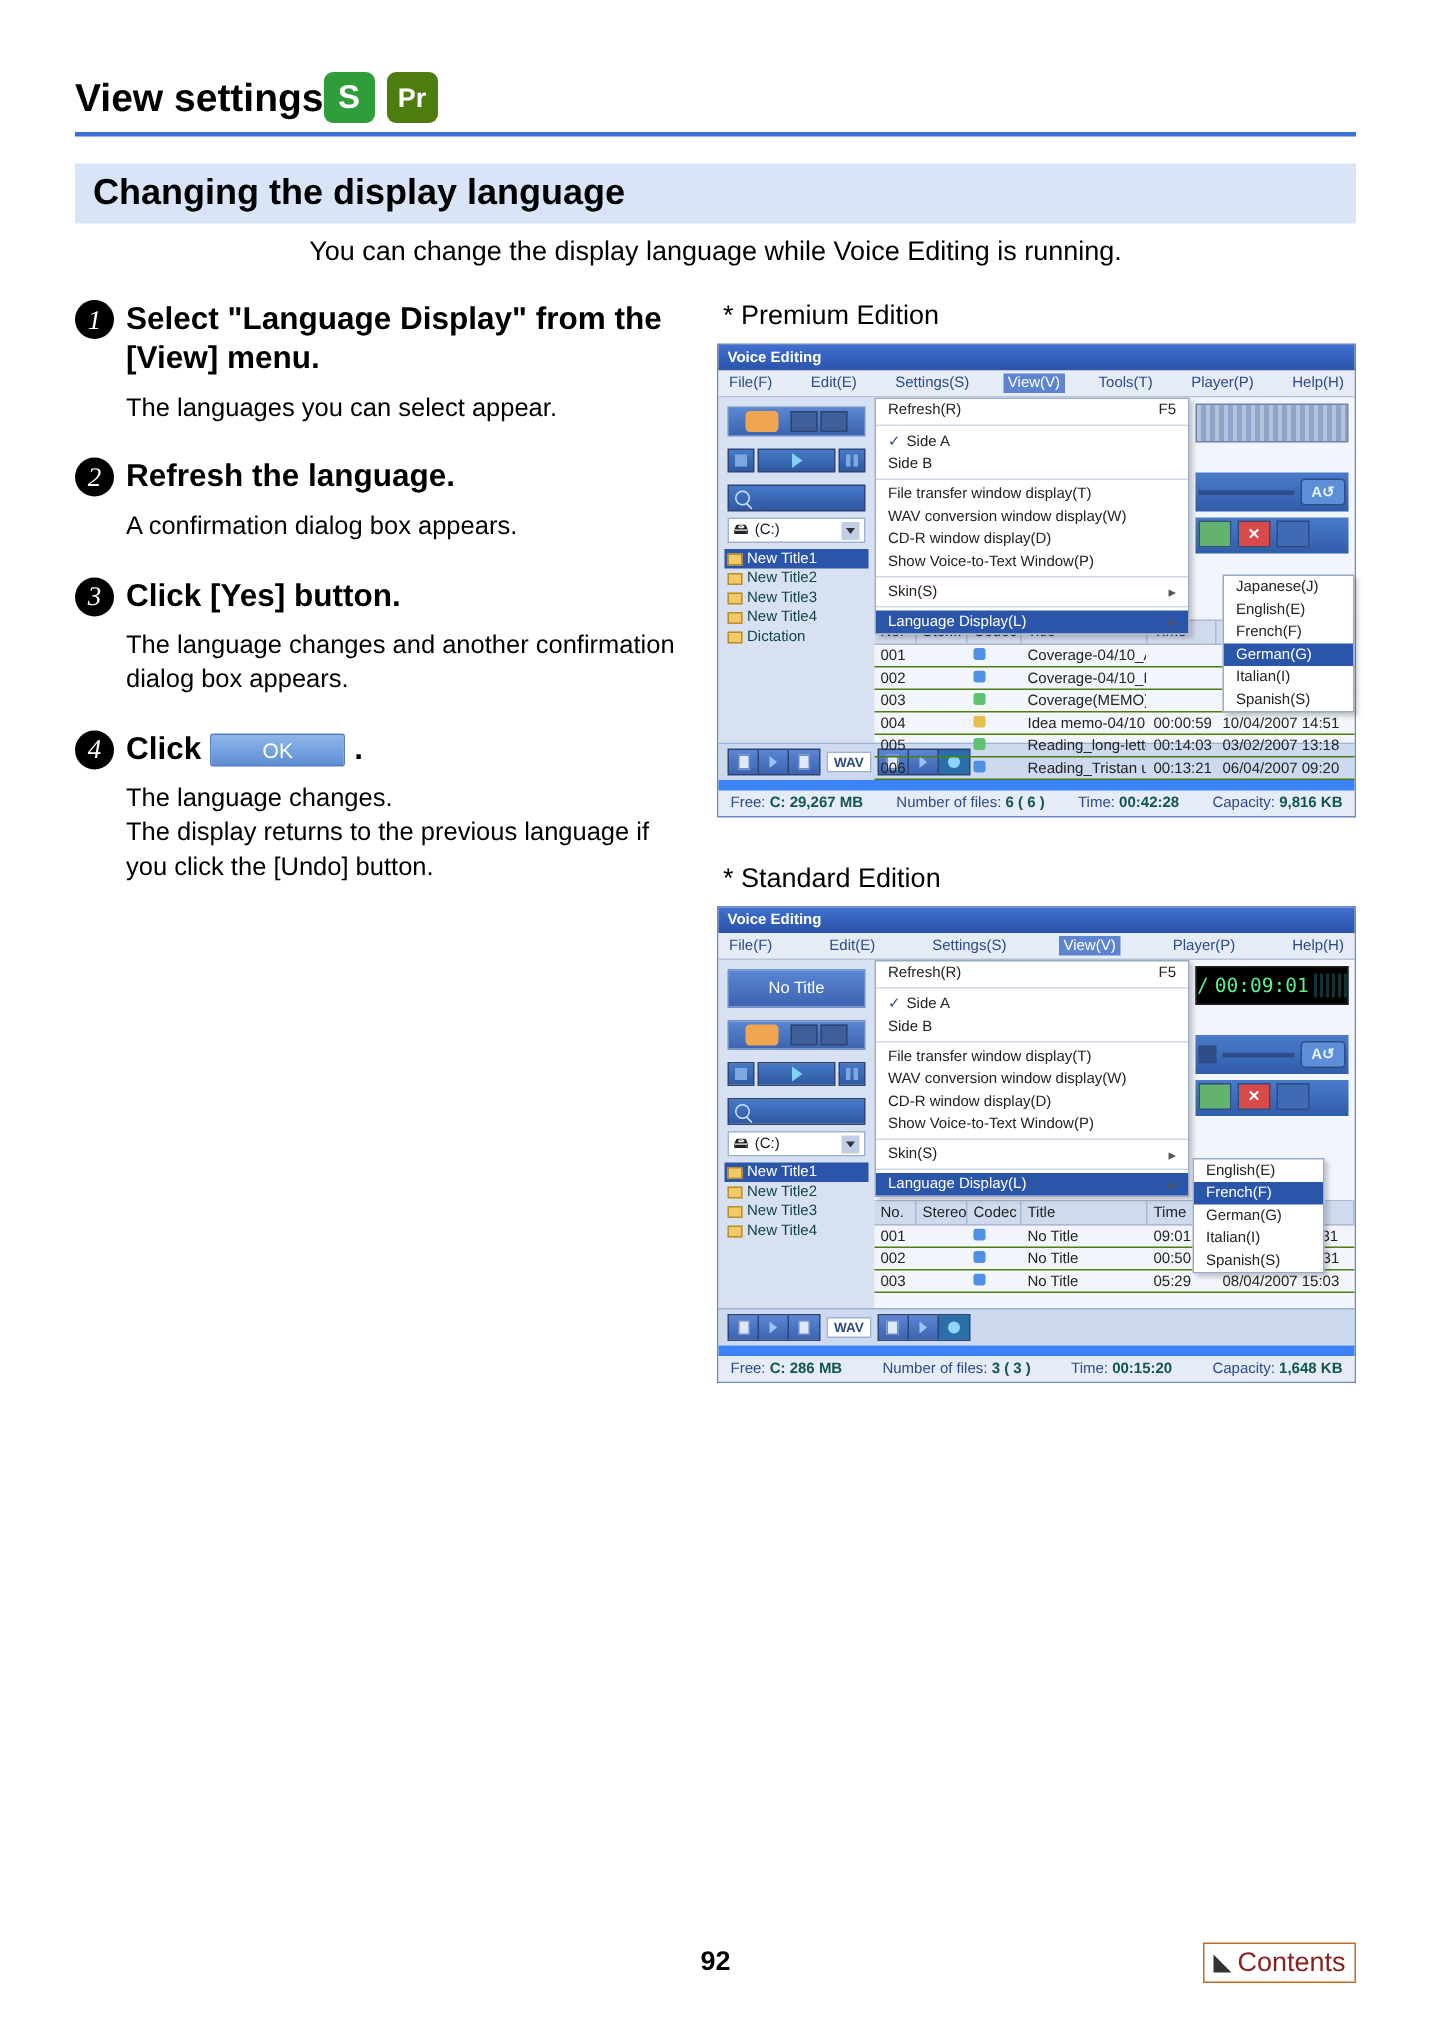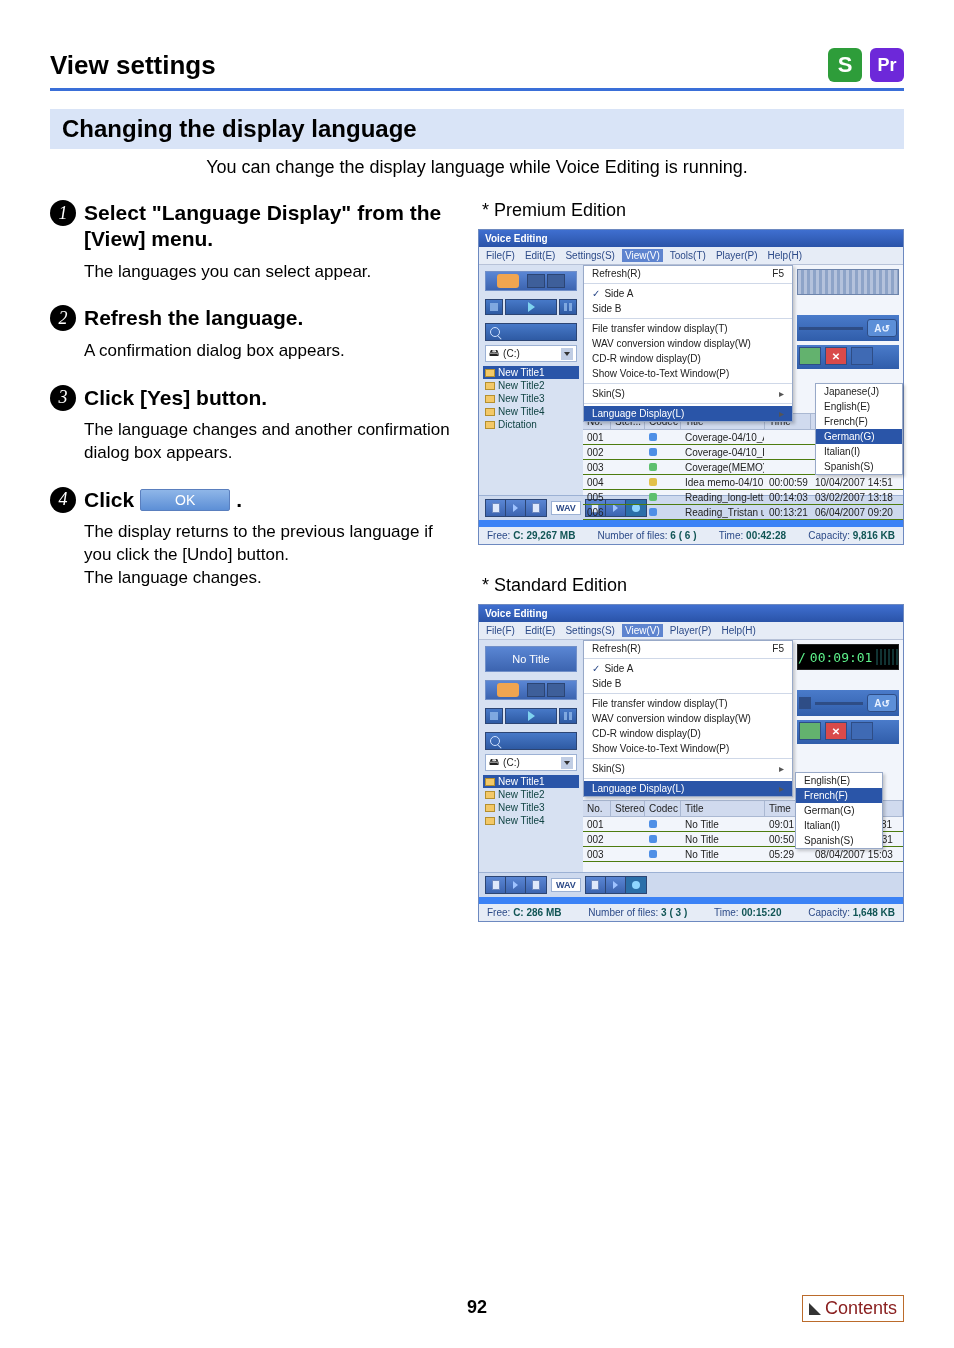--- a/index.html
+++ b/index.html
@@ -7,7 +7,7 @@
   body { position: relative; padding: 48px 50px 40px 50px; }
 
   
-  .header-row { display: flex; align-items: center; justify-content: space-between; }
+  .header-row { display: flex; align-items: center; }
   .header-title { font-size: 26px; font-weight: bold; }
   .header-icons { display: flex; gap: 8px; }
   .hicon { width: 34px; height: 34px; border-radius: 6px; display: flex; align-items: center; justify-content: center; font-weight: bold; font-size: 22px; color: #fff; }

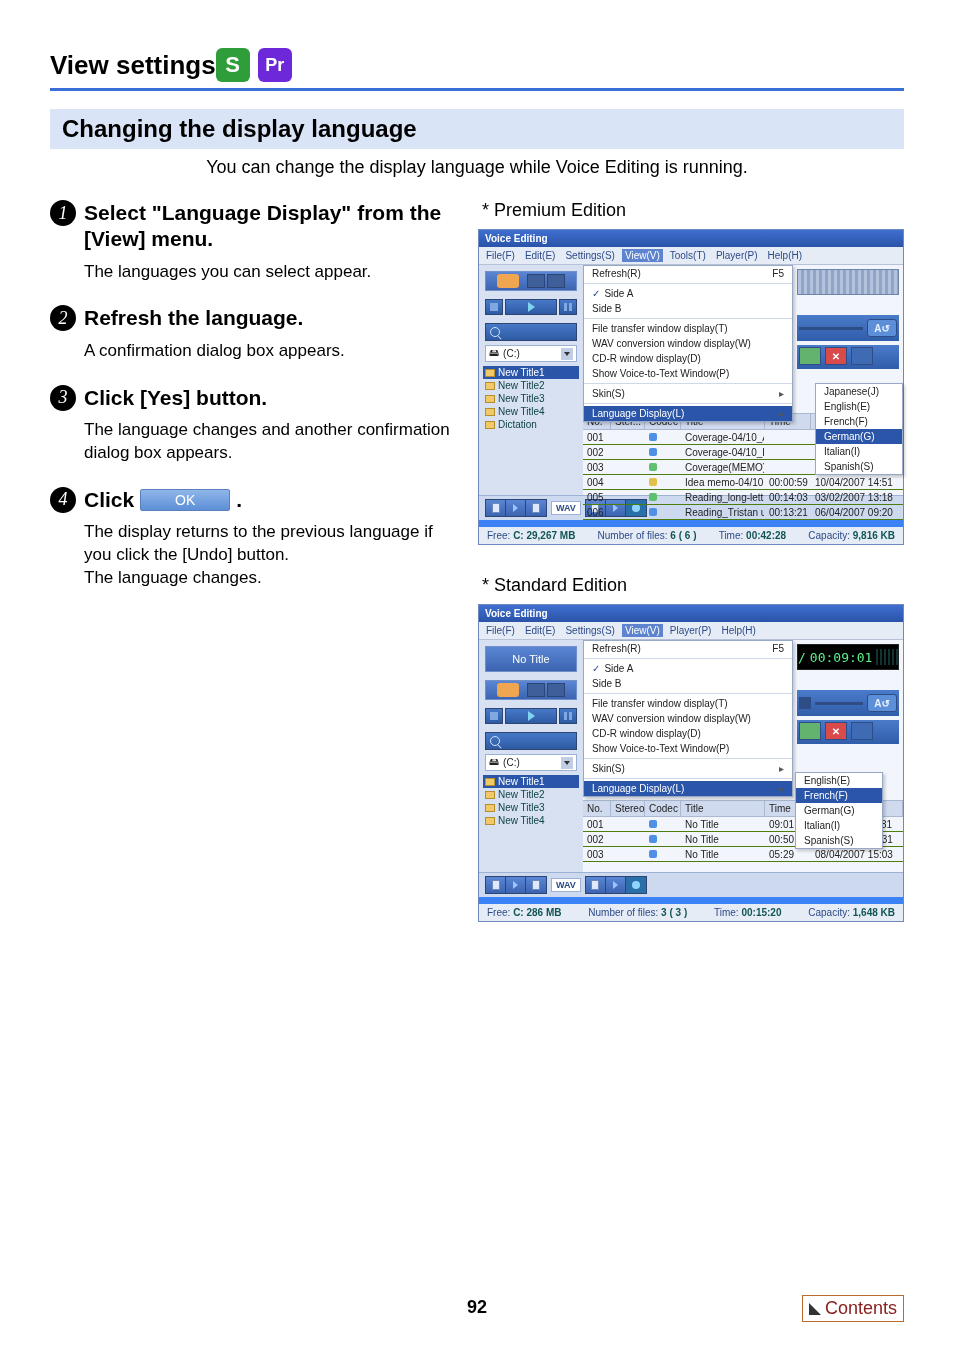--- a/index.html
+++ b/index.html
@@ -12,7 +12,7 @@
   .header-icons { display: flex; gap: 8px; }
   .hicon { width: 34px; height: 34px; border-radius: 6px; display: flex; align-items: center; justify-content: center; font-weight: bold; font-size: 22px; color: #fff; }
   .hicon.s { background: #2e9d3a; }
-  .hicon.pr { background: #6d28d9; font-size: 18px; }
+  .hicon.pr { background: #4d7c0f; font-size: 18px; }
   .header-rule { height: 3px; background: #3a6fd8; margin-top: 6px; margin-bottom: 18px; }
 
   

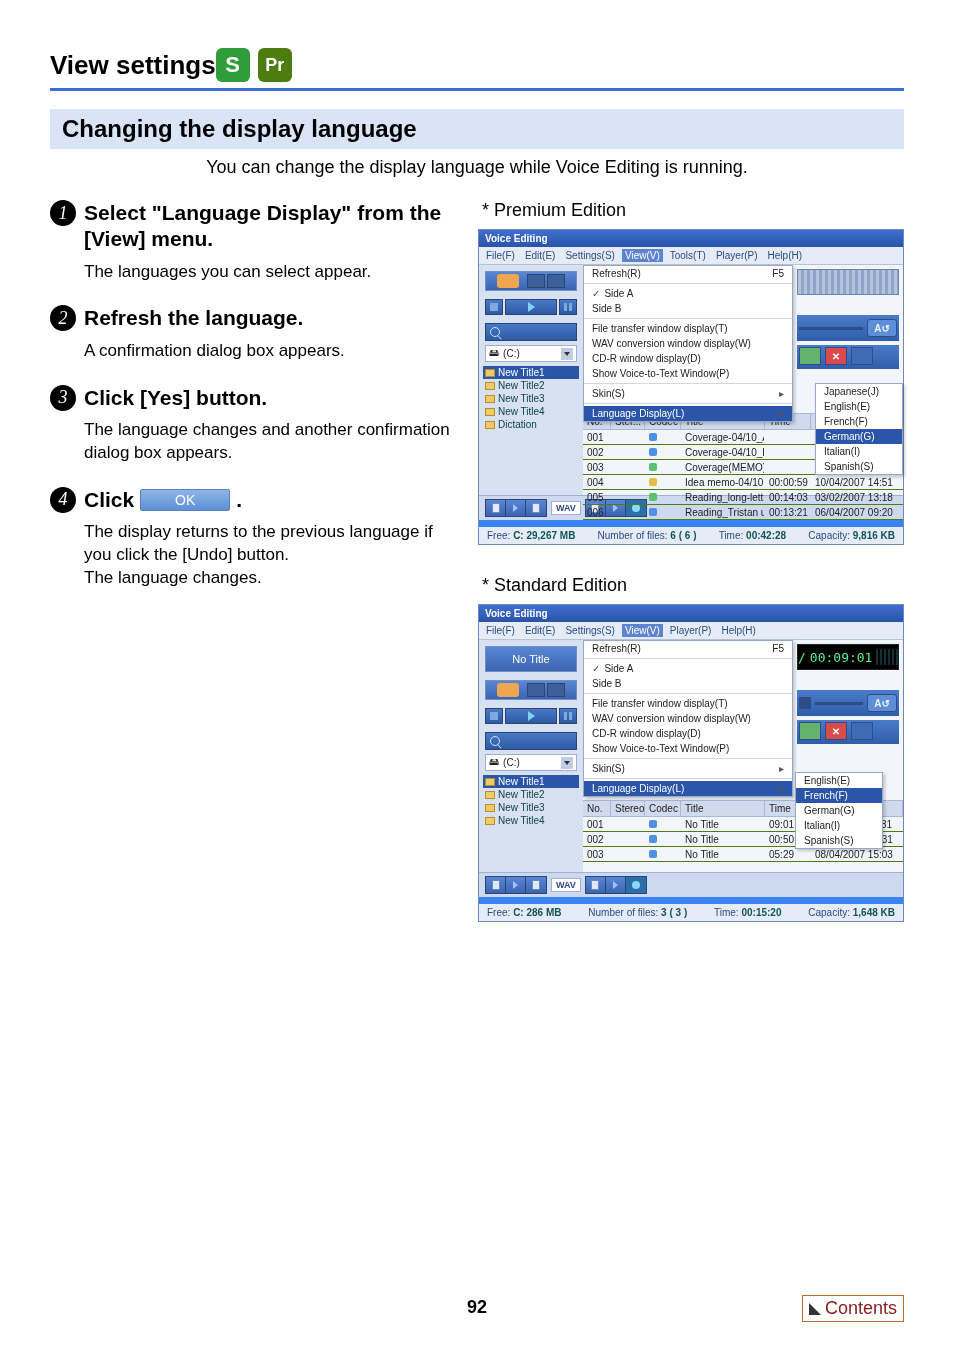--- a/index.html
+++ b/index.html
@@ -38,7 +38,7 @@
   
   .shot { border: 1px solid #6d89c0; background: #e9eef8; font-size: 10px; color: #222; margin-bottom: 30px; }
   .titlebar { background: linear-gradient(#3f6fd0,#2a53a8); color: #fff; padding: 3px 6px; font-size: 10px; font-weight: bold; display: flex; align-items: center; gap: 4px; }
-  .menubar { background: #e6ecf6; color: #2c4a88; padding: 2px 4px; display: flex; gap: 4px; font-size: 10px; border-bottom: 1px solid #b7c2d8; }
+  .menubar { background: #e6ecf6; color: #2c4a88; padding: 2px 4px; display: flex; gap: 4px; font-size: 10px; border-bottom: 1px solid #b7c2d8; justify-content: space-between; }
   .menubar .mi { padding: 1px 3px; }
   .menubar .mi.active { background: #5e84cf; color: #fff; }
   .shot-body { display: flex; }

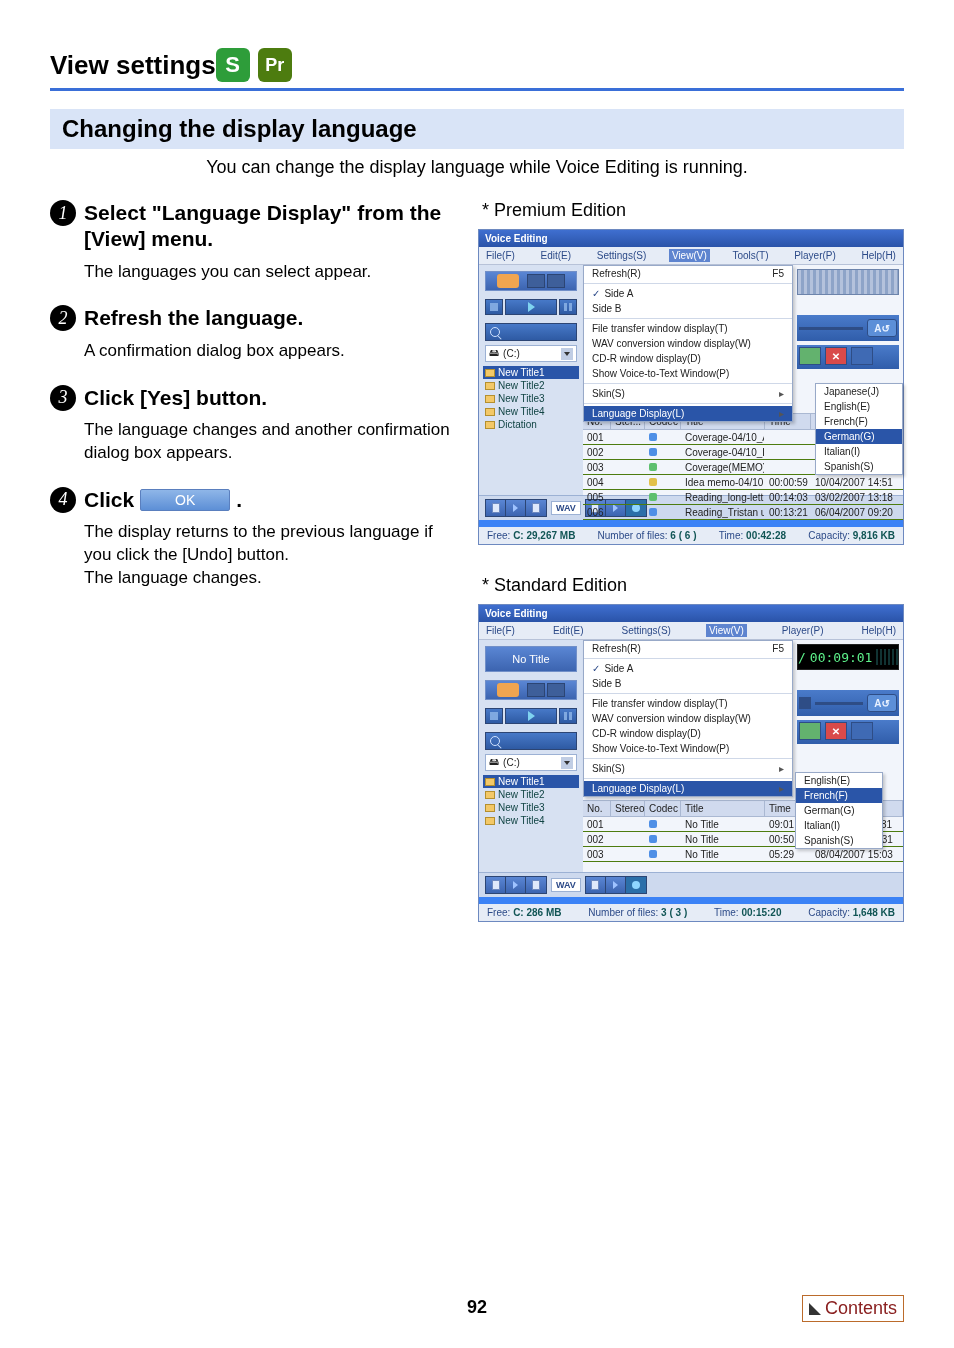--- a/index.html
+++ b/index.html
@@ -176,8 +176,8 @@
         <span class="period">.</span>
       </div>
     </div>
+    <div class="step-body">The language changes.</div>
     <div class="step-body">The display returns to the previous language if you click the [Undo] button.</div>
-    <div class="step-body">The language changes.</div>
   </div>
 
   <div class="right">

